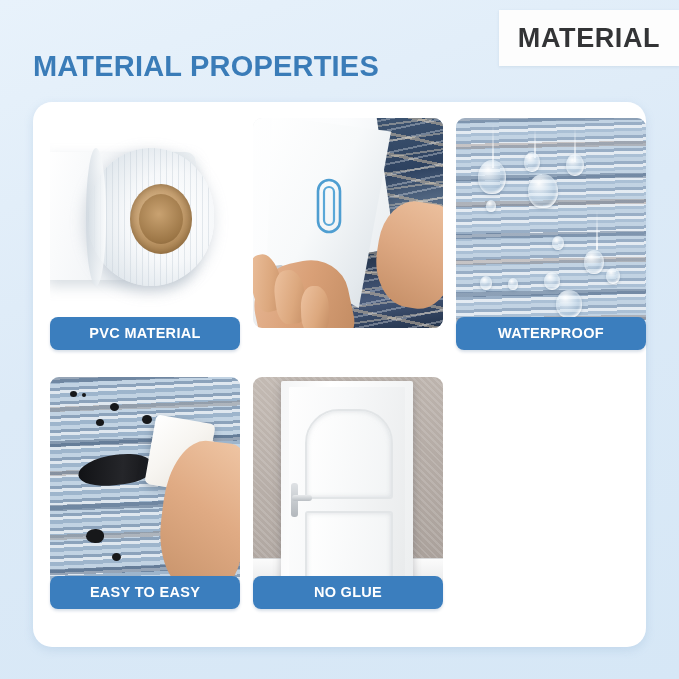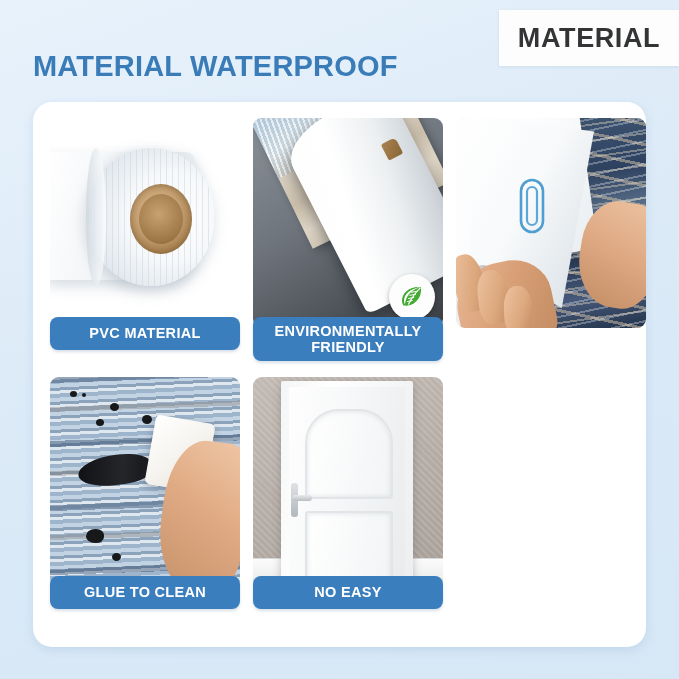--- a/index.html
+++ b/index.html
@@ -278,7 +278,7 @@
   <span class="logo-text">MATERIAL</span>
 </div>
 
-<div class="page-title">MATERIAL WATERPROOF</div>
+<div class="page-title">MATERIAL PROPERTIES</div>
 
 <div class="card">
   <div class="grid">

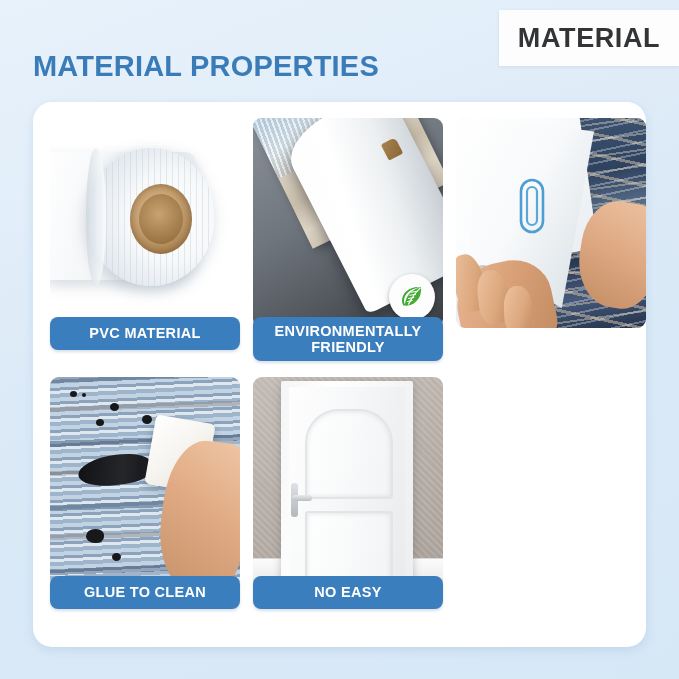--- a/index.html
+++ b/index.html
@@ -295,24 +295,6 @@
       <div class="label one-line">PVC MATERIAL</div>
     </div>
 
-    <div class="cell">
-      <div class="thumb">
-        <div class="art-eco">
-          <div class="eco-print"></div>
-          <div class="eco-curl"></div>
-          <div class="eco-curl-tip"></div>
-          <div class="eco-badge">
-            <svg width="30" height="30" viewBox="0 0 30 30">
-              <path d="M24 5C12 4 5 11 5 19c0 2 1 4 2 5l1.4-1.4C7.6 21.8 7 20.4 7 19 7 12 13 6.6 24 5z" fill="#3fa82f"></path>
-              <path d="M24 5c1 9-4 17-13 18.5-1.3.2-2.3.2-3-.1C8 15 14 7.5 24 5z" fill="#43ab32"></path>
-              <path d="M23.4 5.9C19 10 15 15 11.4 22.6" stroke="#ffffff" stroke-width="1.2" fill="none"></path>
-              <path d="M20.6 9.2l-6.4 1.1M19 12.2l-6.6 1.2M17.3 15.3l-6.3 1.3M15.6 18.4l-5.6 1.2" stroke="#ffffff" stroke-width="1" fill="none"></path>
-            </svg>
-          </div>
-        </div>
-      </div>
-      <div class="label two-line">ENVIRONMENTALLY FRIENDLY</div>
-    </div>
 
     <div class="cell">
       <div class="thumb">

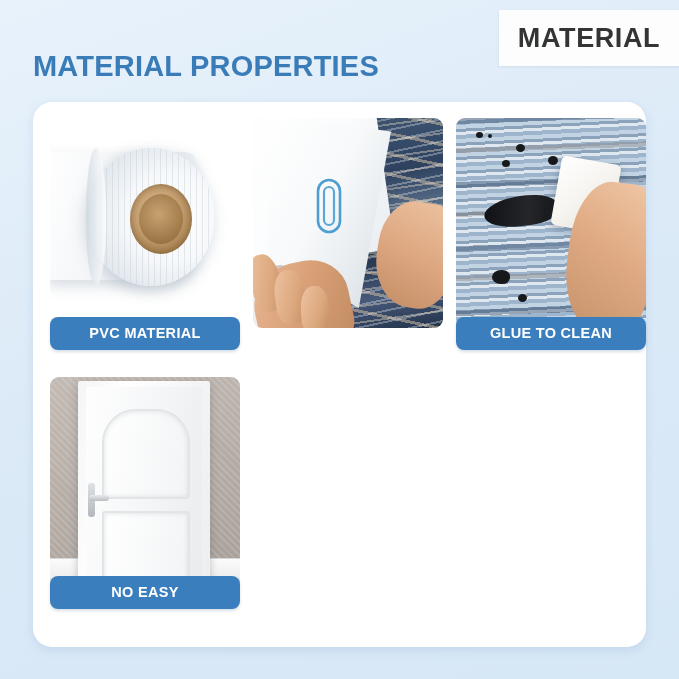--- a/index.html
+++ b/index.html
@@ -317,6 +317,29 @@
       </div>
     </div>
 
+    <div class="cell">
+      <div class="thumb">
+        <div class="art-water">
+          <div class="trail" style="left:36px;top:6px;height:44px;"></div>
+          <div class="trail" style="left:78px;top:10px;height:30px;"></div>
+          <div class="trail" style="left:118px;top:8px;height:36px;"></div>
+          <div class="trail" style="left:140px;top:92px;height:40px;"></div>
+          <div class="drop" style="left:22px;top:42px;width:28px;height:34px;"></div>
+          <div class="drop" style="left:68px;top:34px;width:16px;height:20px;"></div>
+          <div class="drop" style="left:72px;top:56px;width:30px;height:34px;"></div>
+          <div class="drop" style="left:110px;top:36px;width:18px;height:22px;"></div>
+          <div class="drop" style="left:30px;top:82px;width:10px;height:12px;"></div>
+          <div class="drop" style="left:96px;top:118px;width:12px;height:14px;"></div>
+          <div class="drop" style="left:128px;top:132px;width:20px;height:24px;"></div>
+          <div class="drop" style="left:24px;top:158px;width:12px;height:14px;"></div>
+          <div class="drop" style="left:52px;top:160px;width:10px;height:12px;"></div>
+          <div class="drop" style="left:88px;top:154px;width:16px;height:18px;"></div>
+          <div class="drop" style="left:100px;top:172px;width:26px;height:28px;"></div>
+          <div class="drop" style="left:150px;top:150px;width:14px;height:16px;"></div>
+        </div>
+      </div>
+      <div class="label one-line">WATERPROOF</div>
+    </div>
 
     <div class="cell">
       <div class="thumb">

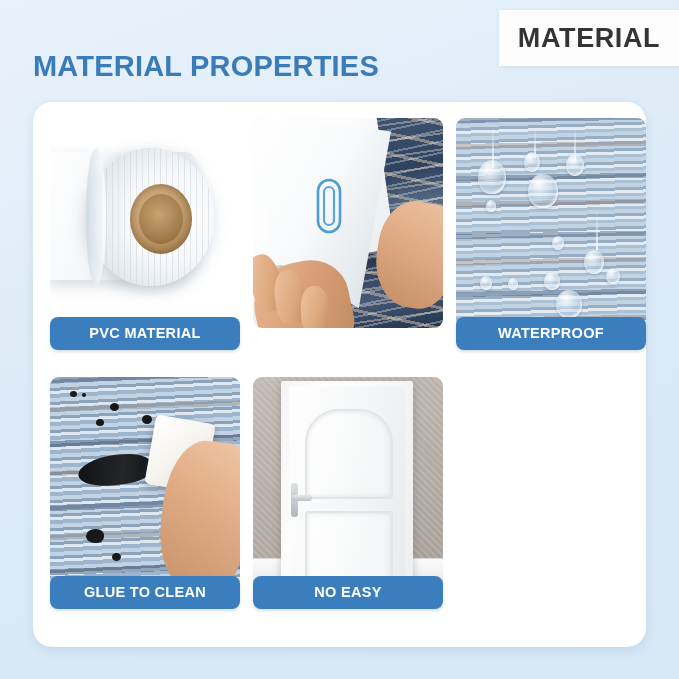--- a/index.html
+++ b/index.html
@@ -356,7 +356,7 @@
           <div class="hand-c"></div>
         </div>
       </div>
-      <div class="label one-line">GLUE TO CLEAN</div>
+      <div class="label one-line">EASY TO EASY</div>
     </div>
 
     <div class="cell">

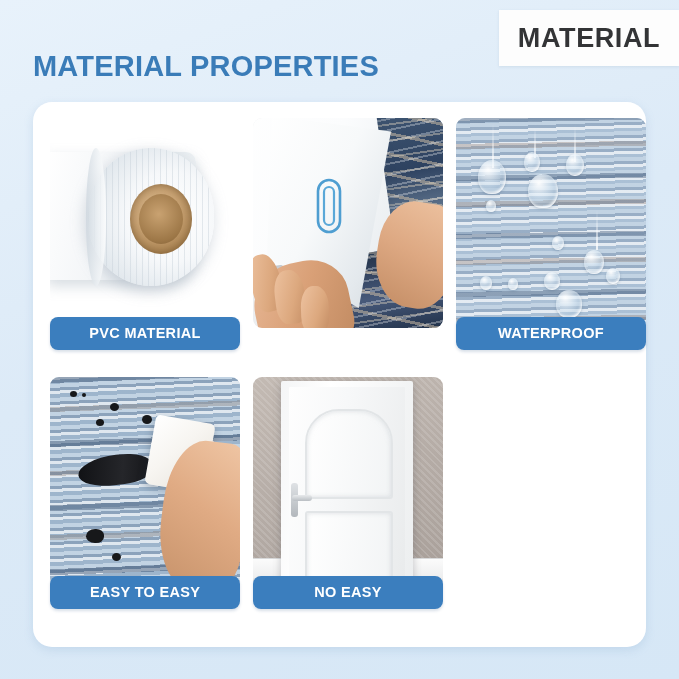--- a/index.html
+++ b/index.html
@@ -374,7 +374,7 @@
           </div>
         </div>
       </div>
-      <div class="label one-line">NO EASY</div>
+      <div class="label one-line">NO GLUE</div>
     </div>
 
   </div>

